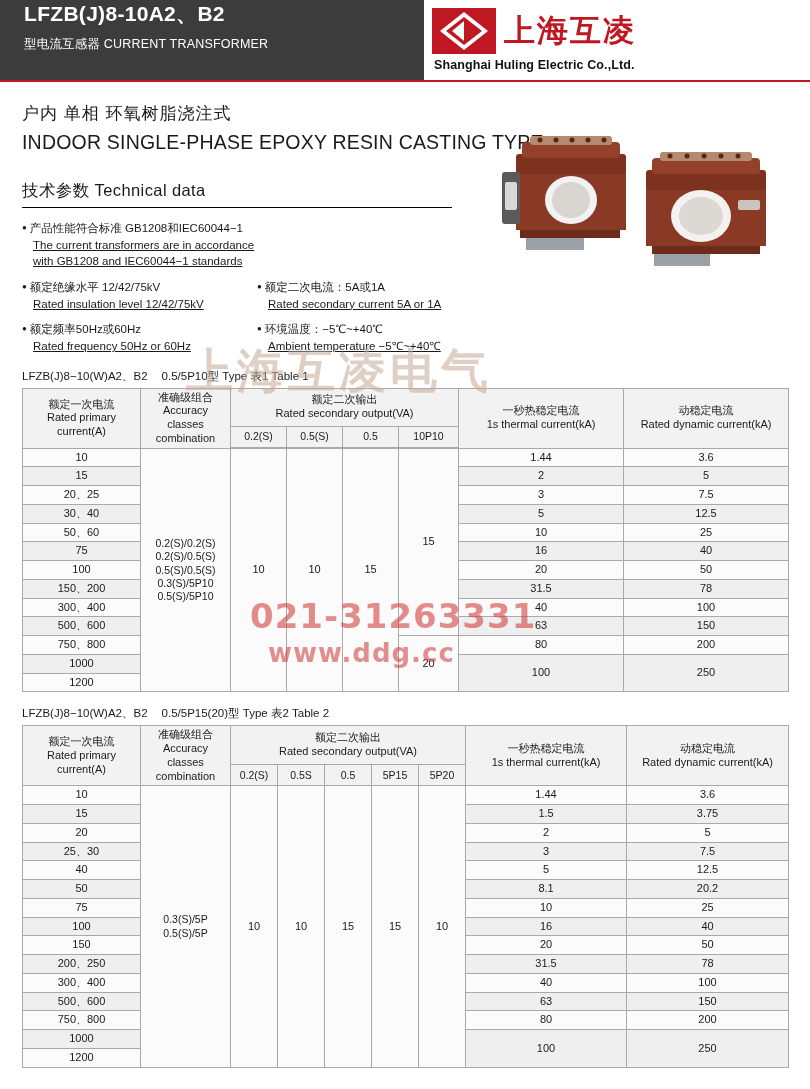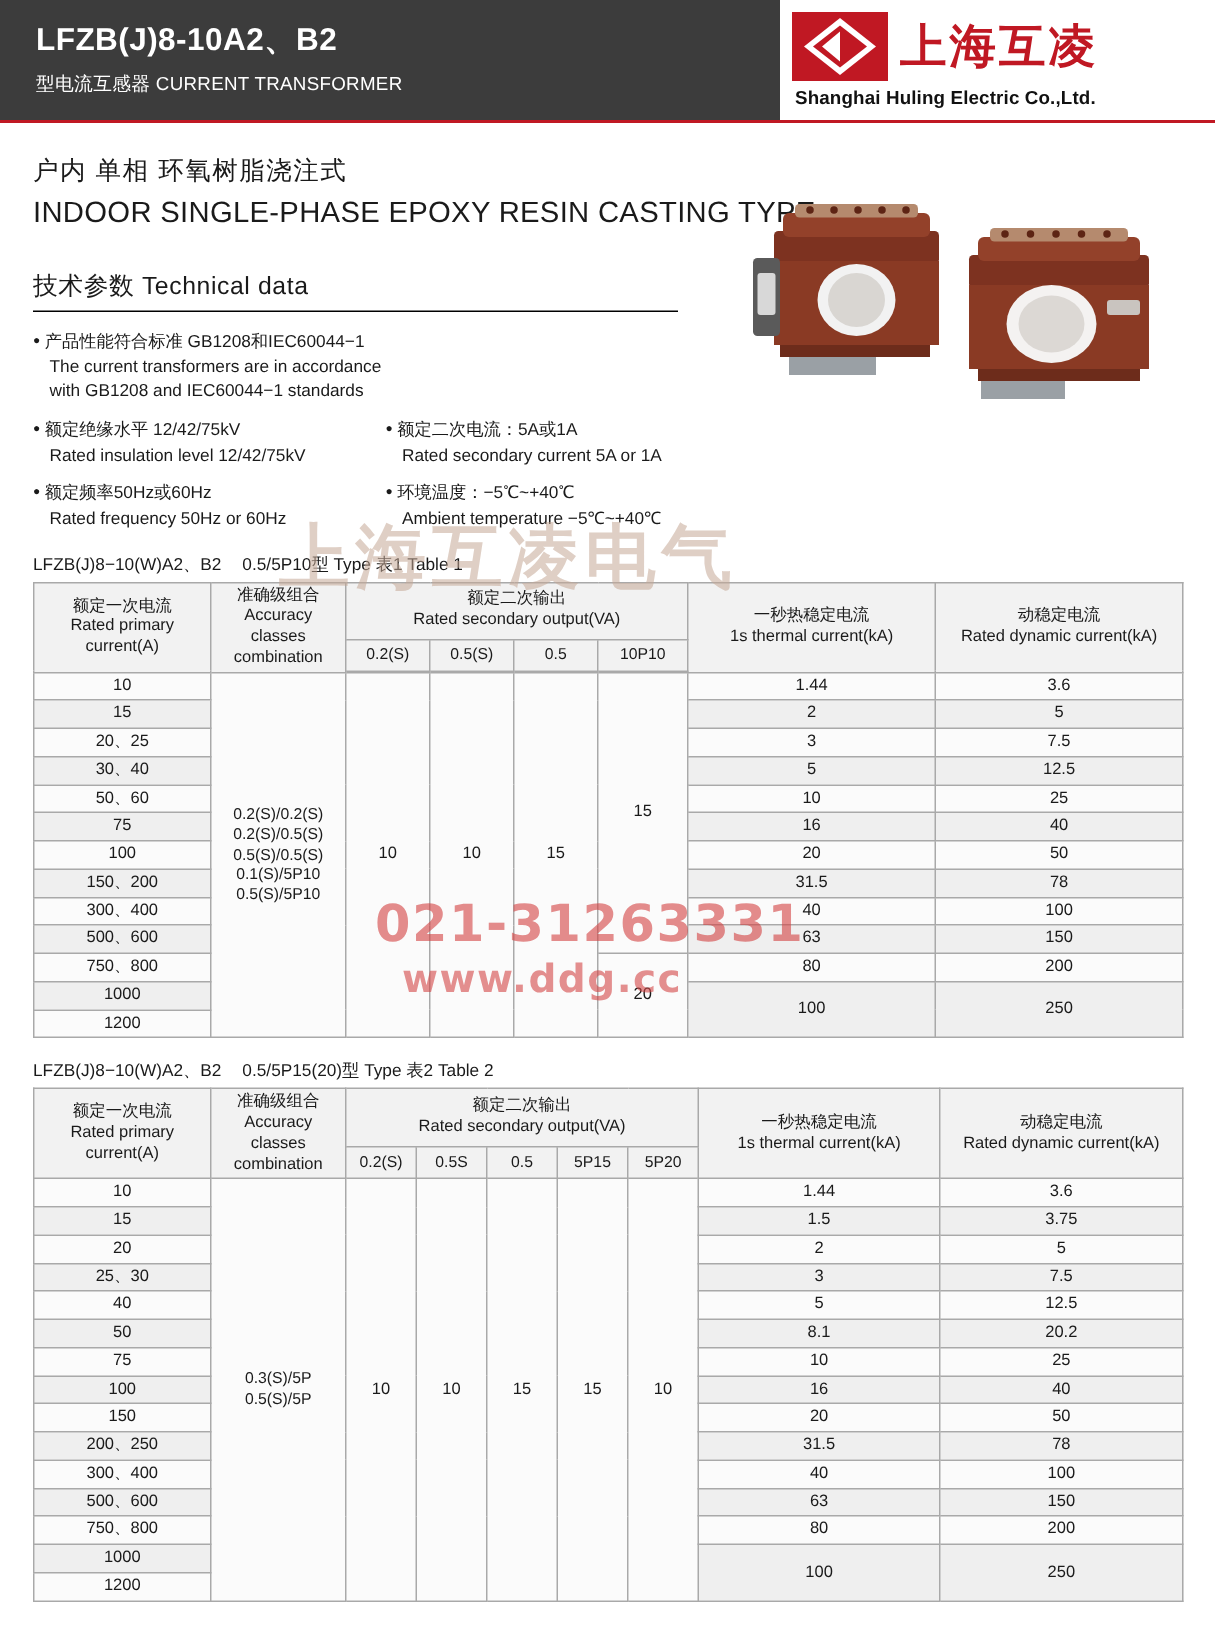--- a/index.html
+++ b/index.html
@@ -22,8 +22,8 @@
   .header-left {
     background: #3c3c3c;
     color: #ffffff;
-    width: 520px;
-    padding: 12px 0 0 24px;
+    width: 424px;
+    padding: 0 0 0 24px;
   }
   .header-title {
     font-size: 21px;

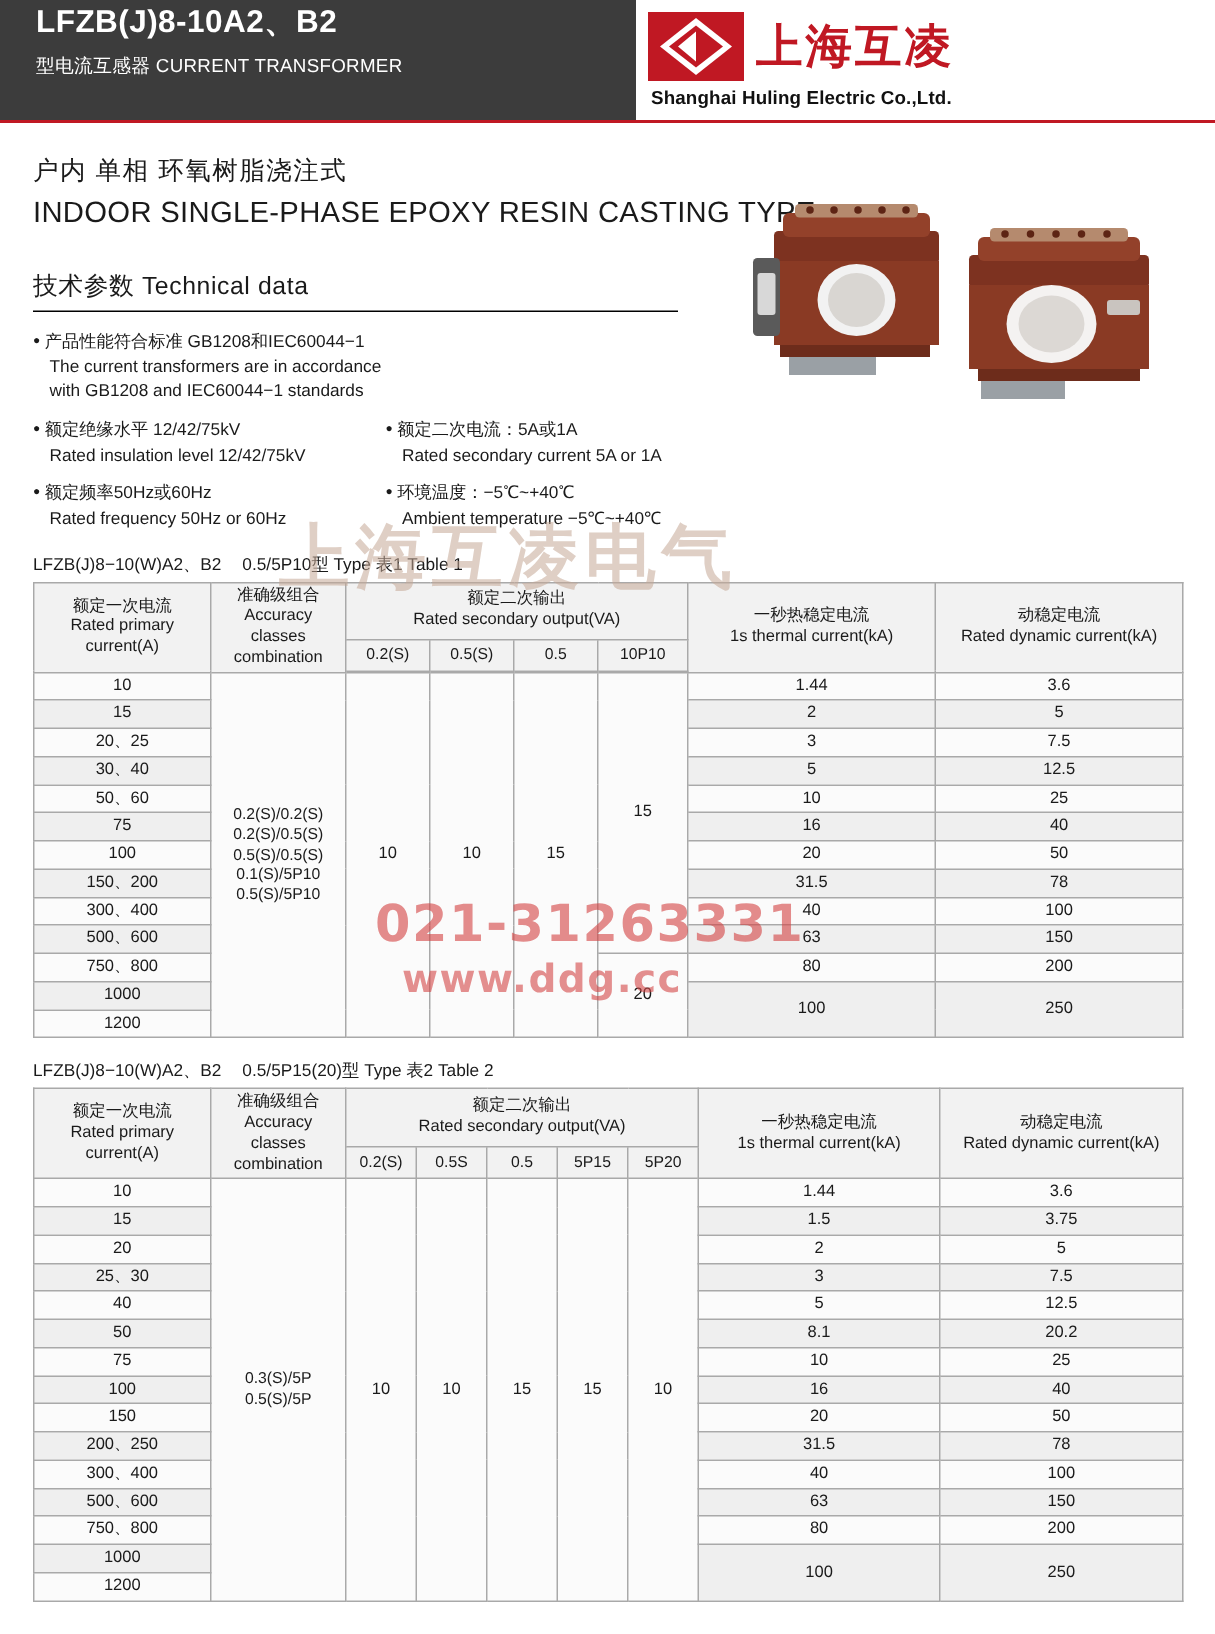--- a/index.html
+++ b/index.html
@@ -95,7 +95,7 @@
     vertical-align: 2px;
     margin-right: 3px;
   }
-  .spec-line2 { padding-left: 11px; }
+  .spec-line2 { padding-left: 11px; text-decoration: underline; }
 
   
   .product-img {

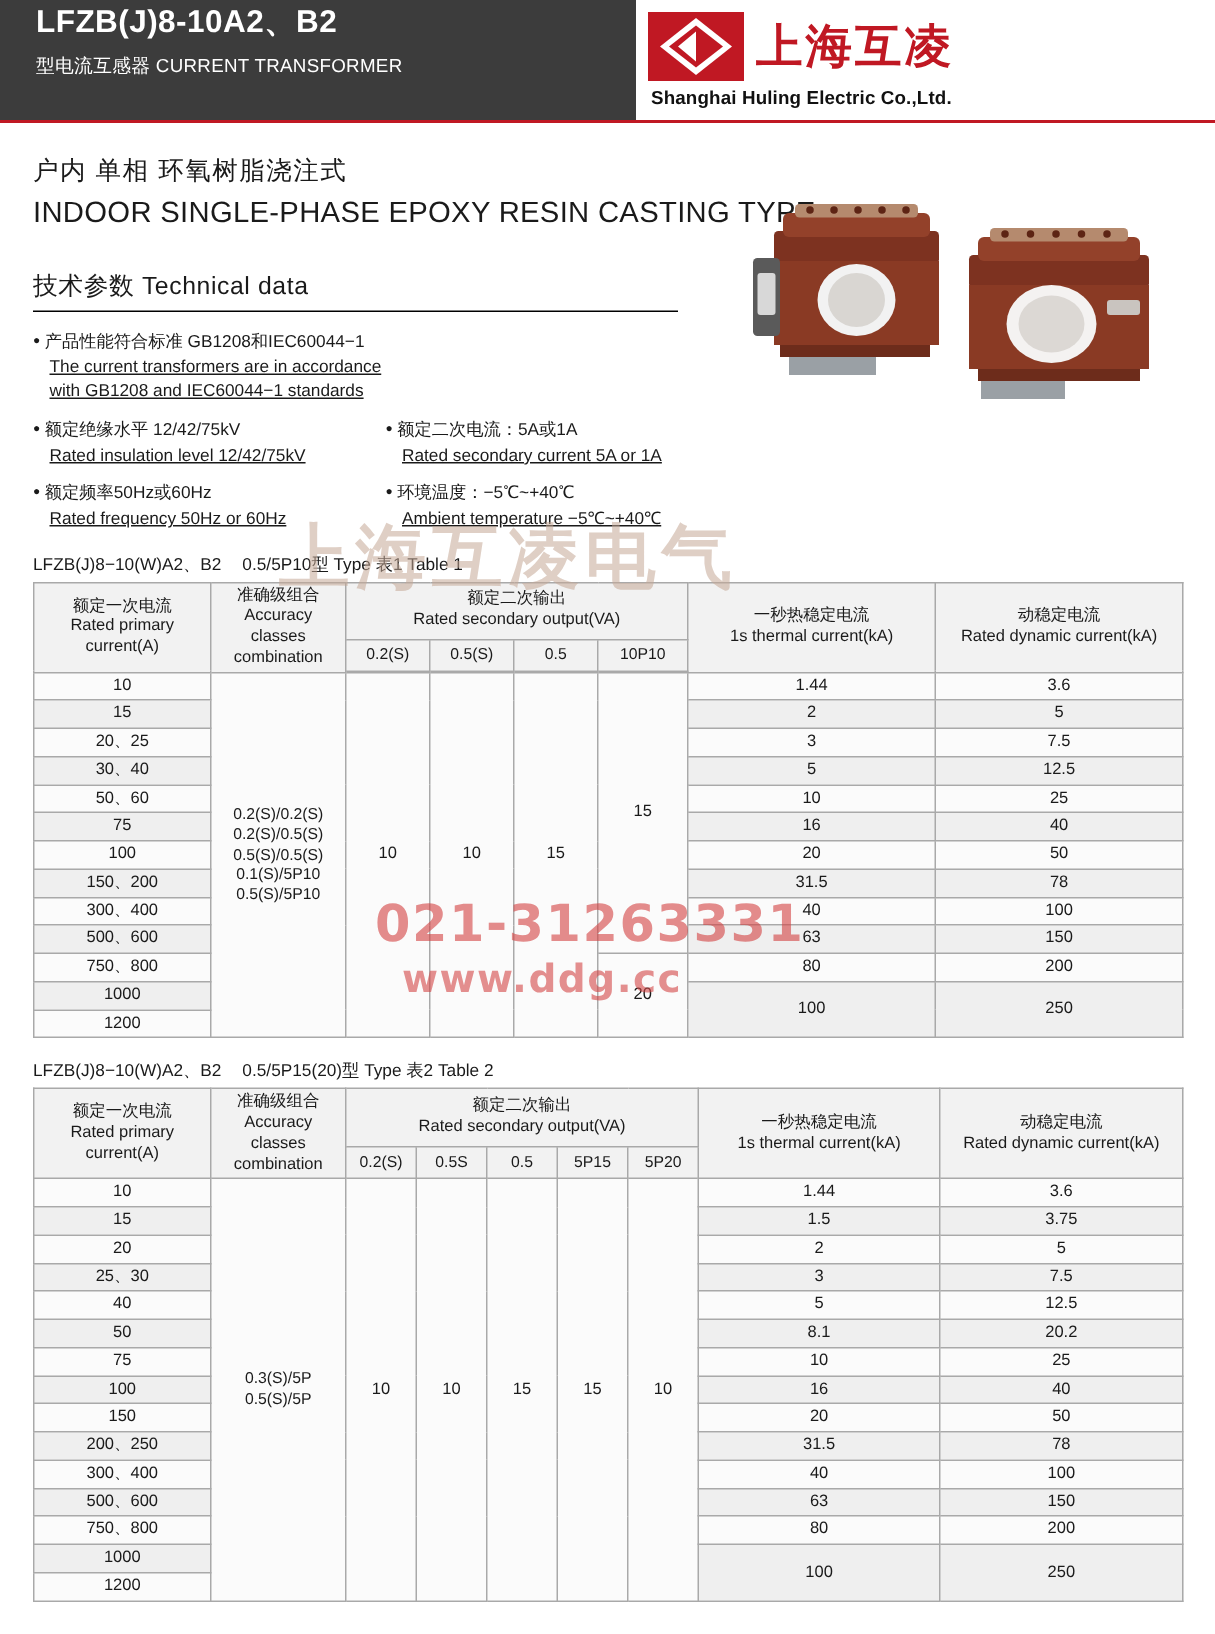--- a/index.html
+++ b/index.html
@@ -286,7 +286,7 @@
         <div>0.2(S)/0.2(S)</div>
         <div>0.2(S)/0.5(S)</div>
         <div>0.5(S)/0.5(S)</div>
-        <div>0.1(S)/5P10</div>
+        <div>0.3(S)/5P10</div>
         <div>0.5(S)/5P10</div>
       </td>
       <td class="blank" rowspan="13">10</td>

